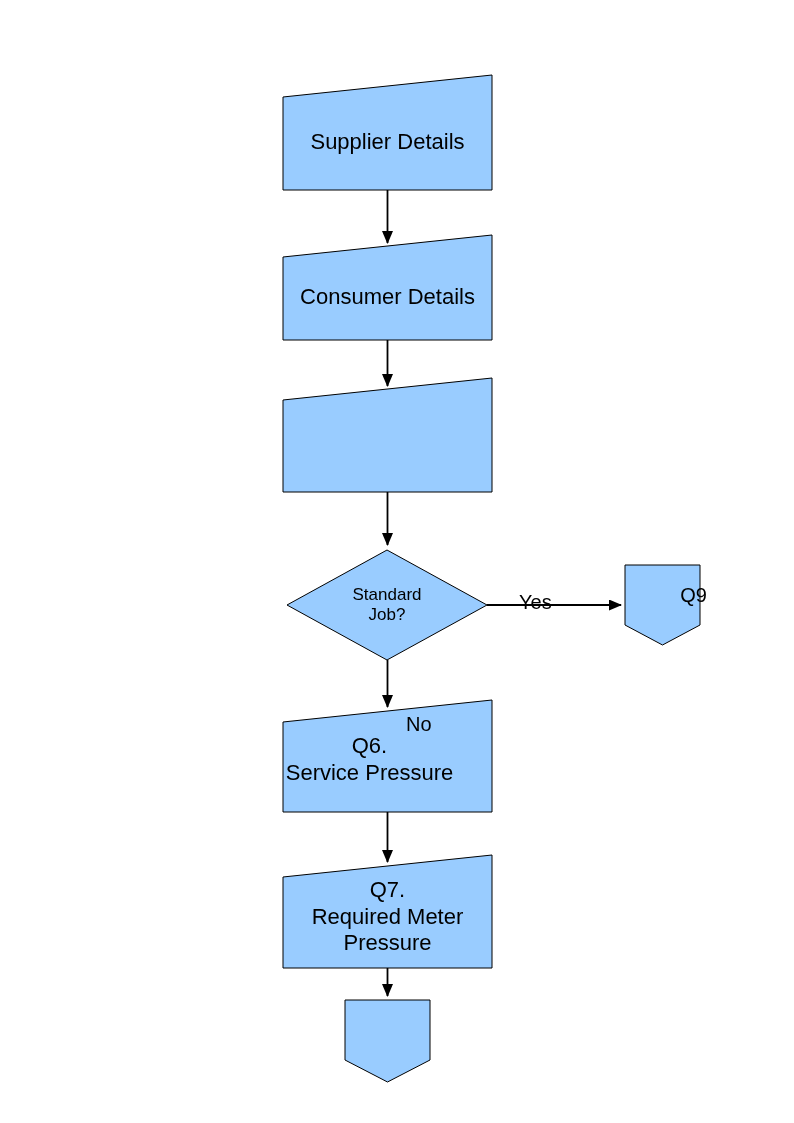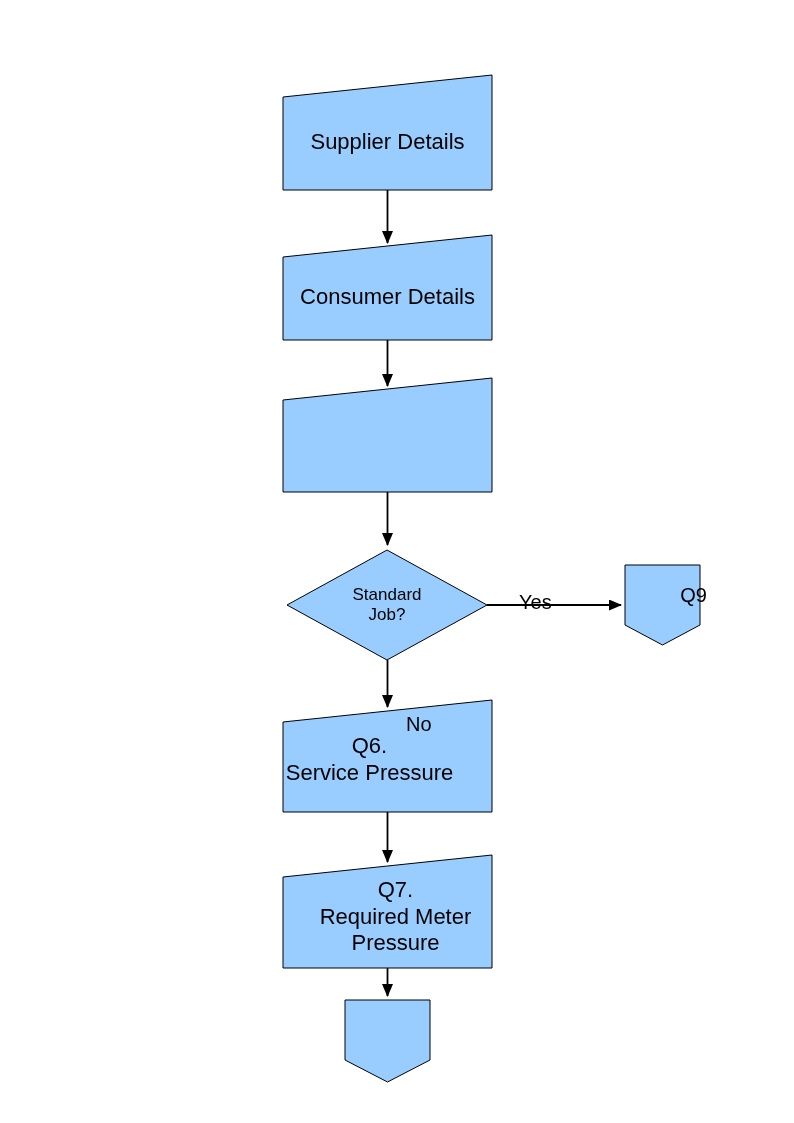--- a/index.html
+++ b/index.html
@@ -91,7 +91,7 @@
   <div class="node-label connector" style="left:625px; top:565px; width:75px; height:60px;">Q9</div>
   <div class="node-label" style="left:265px; top:712px; width:209px; height:96px;">Q6.
 Service Pressure</div>
-  <div class="node-label" style="left:283px; top:866px; width:209px; height:102px;padding-left:8px;">Q7.
+  <div class="node-label" style="left:283px; top:866px; width:209px; height:102px;">Q7.
 Required Meter
 Pressure</div>
 

